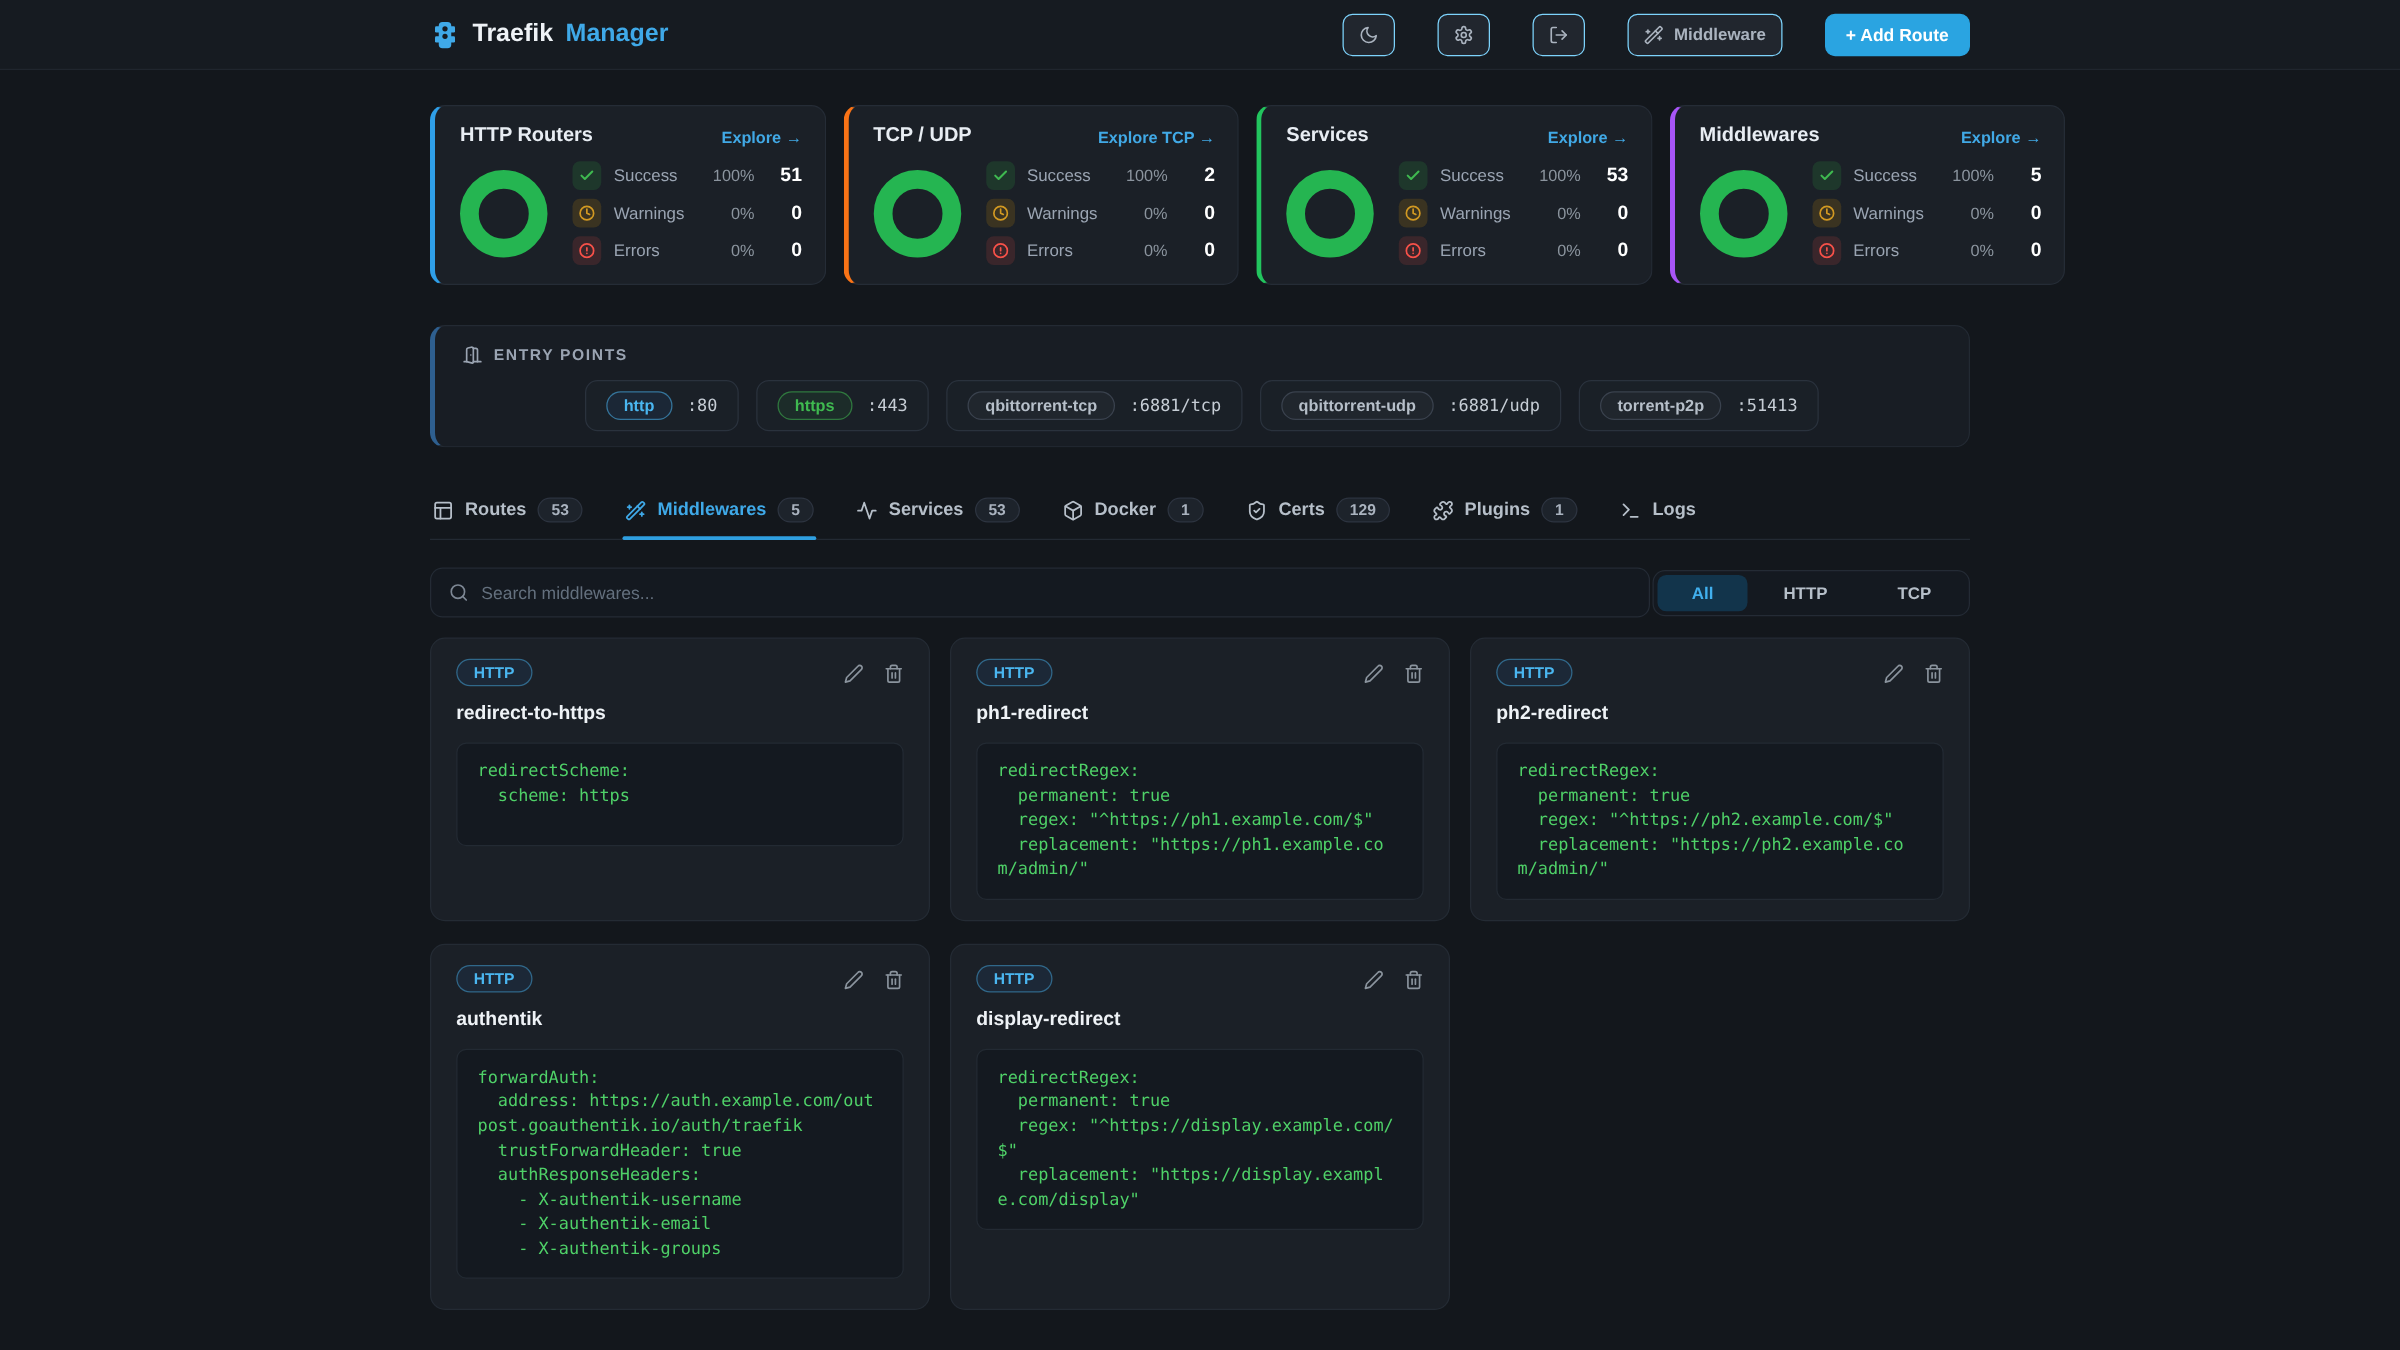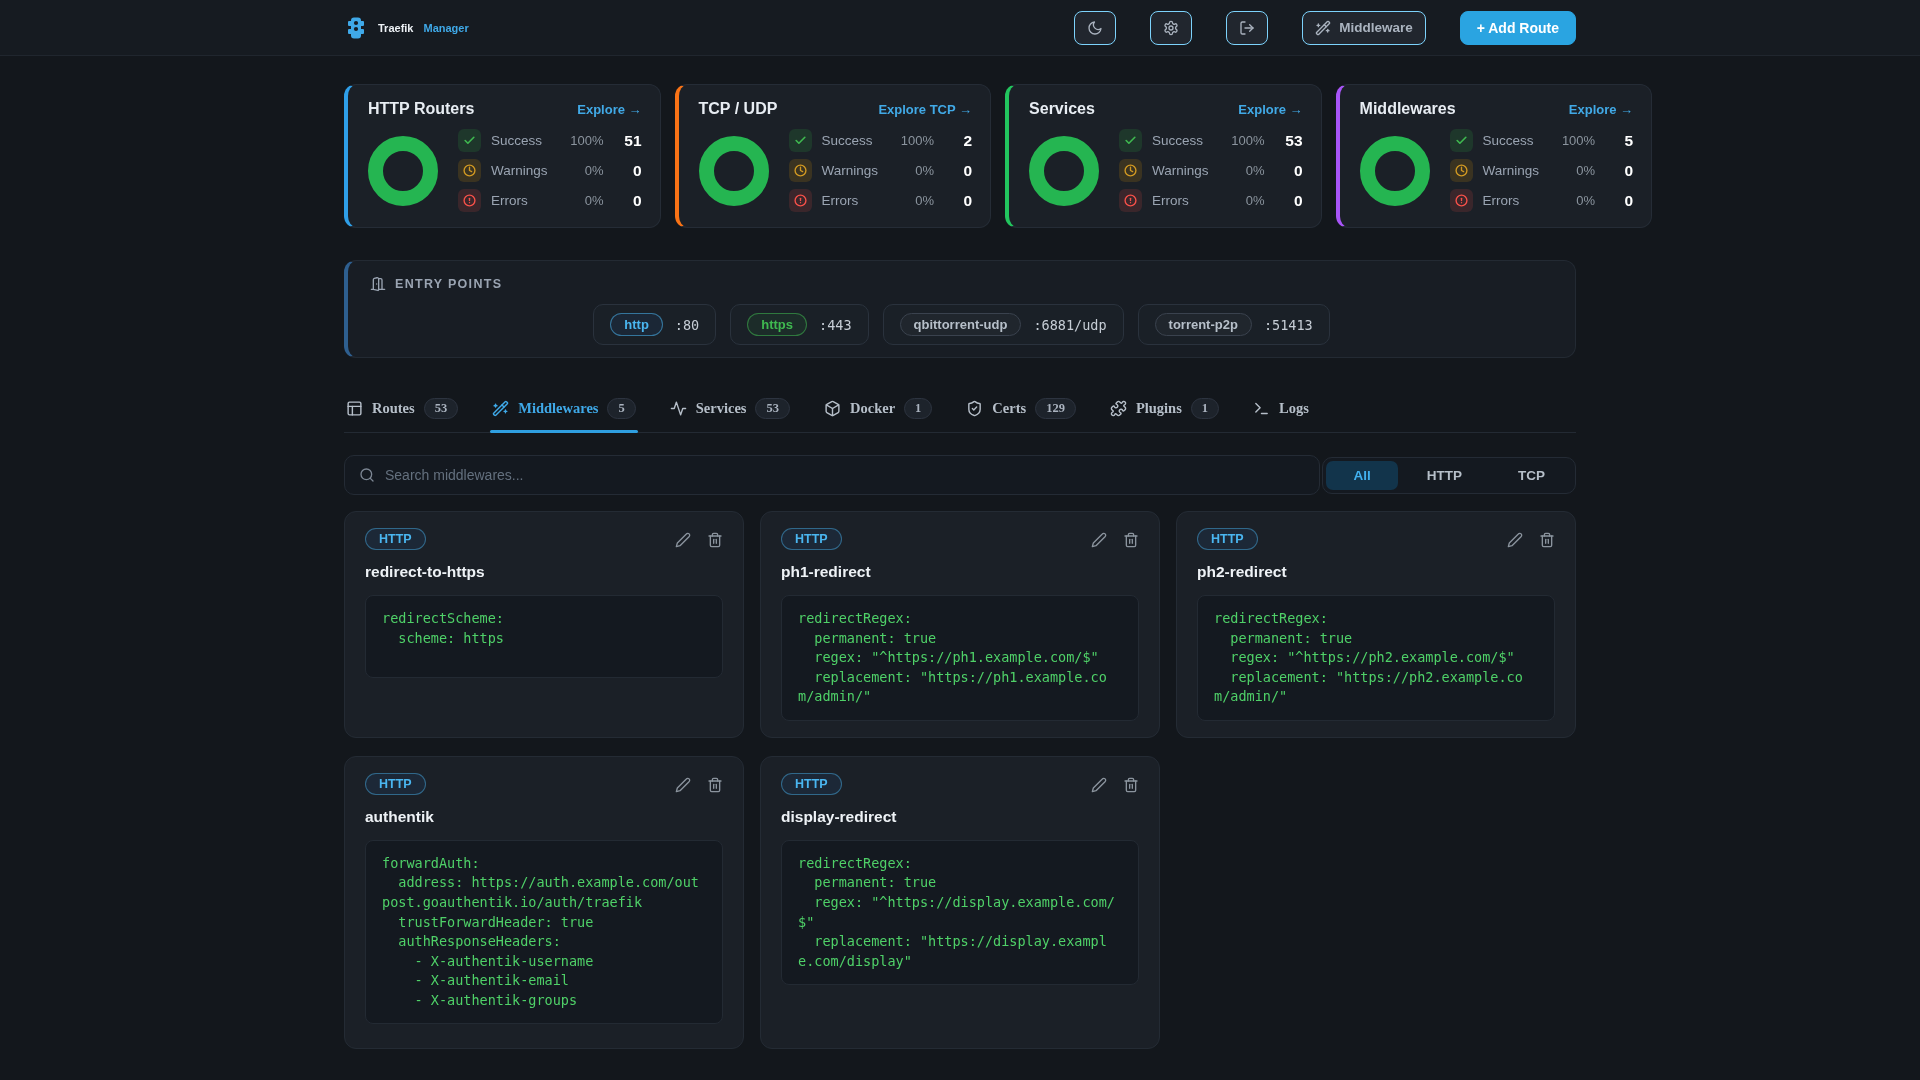--- a/index.html
+++ b/index.html
@@ -14,7 +14,7 @@
   
   .header { height:56px; background:#161b21; border-bottom:1px solid #20262e; }
   .header-inner { height:100%; display:flex; align-items:center; justify-content:space-between; }
-  .brand { display:flex; align-items:center; gap:10px; font-size:11px; font-weight:700; }
+  .brand { display:flex; align-items:center; gap:10px; font-size:20px; font-weight:700; }
   .brand .t { color:#eef2f6; }
   .brand .m { color:#3fa9e8; }
   .hbtns { display:flex; gap:10px; align-items:center; }

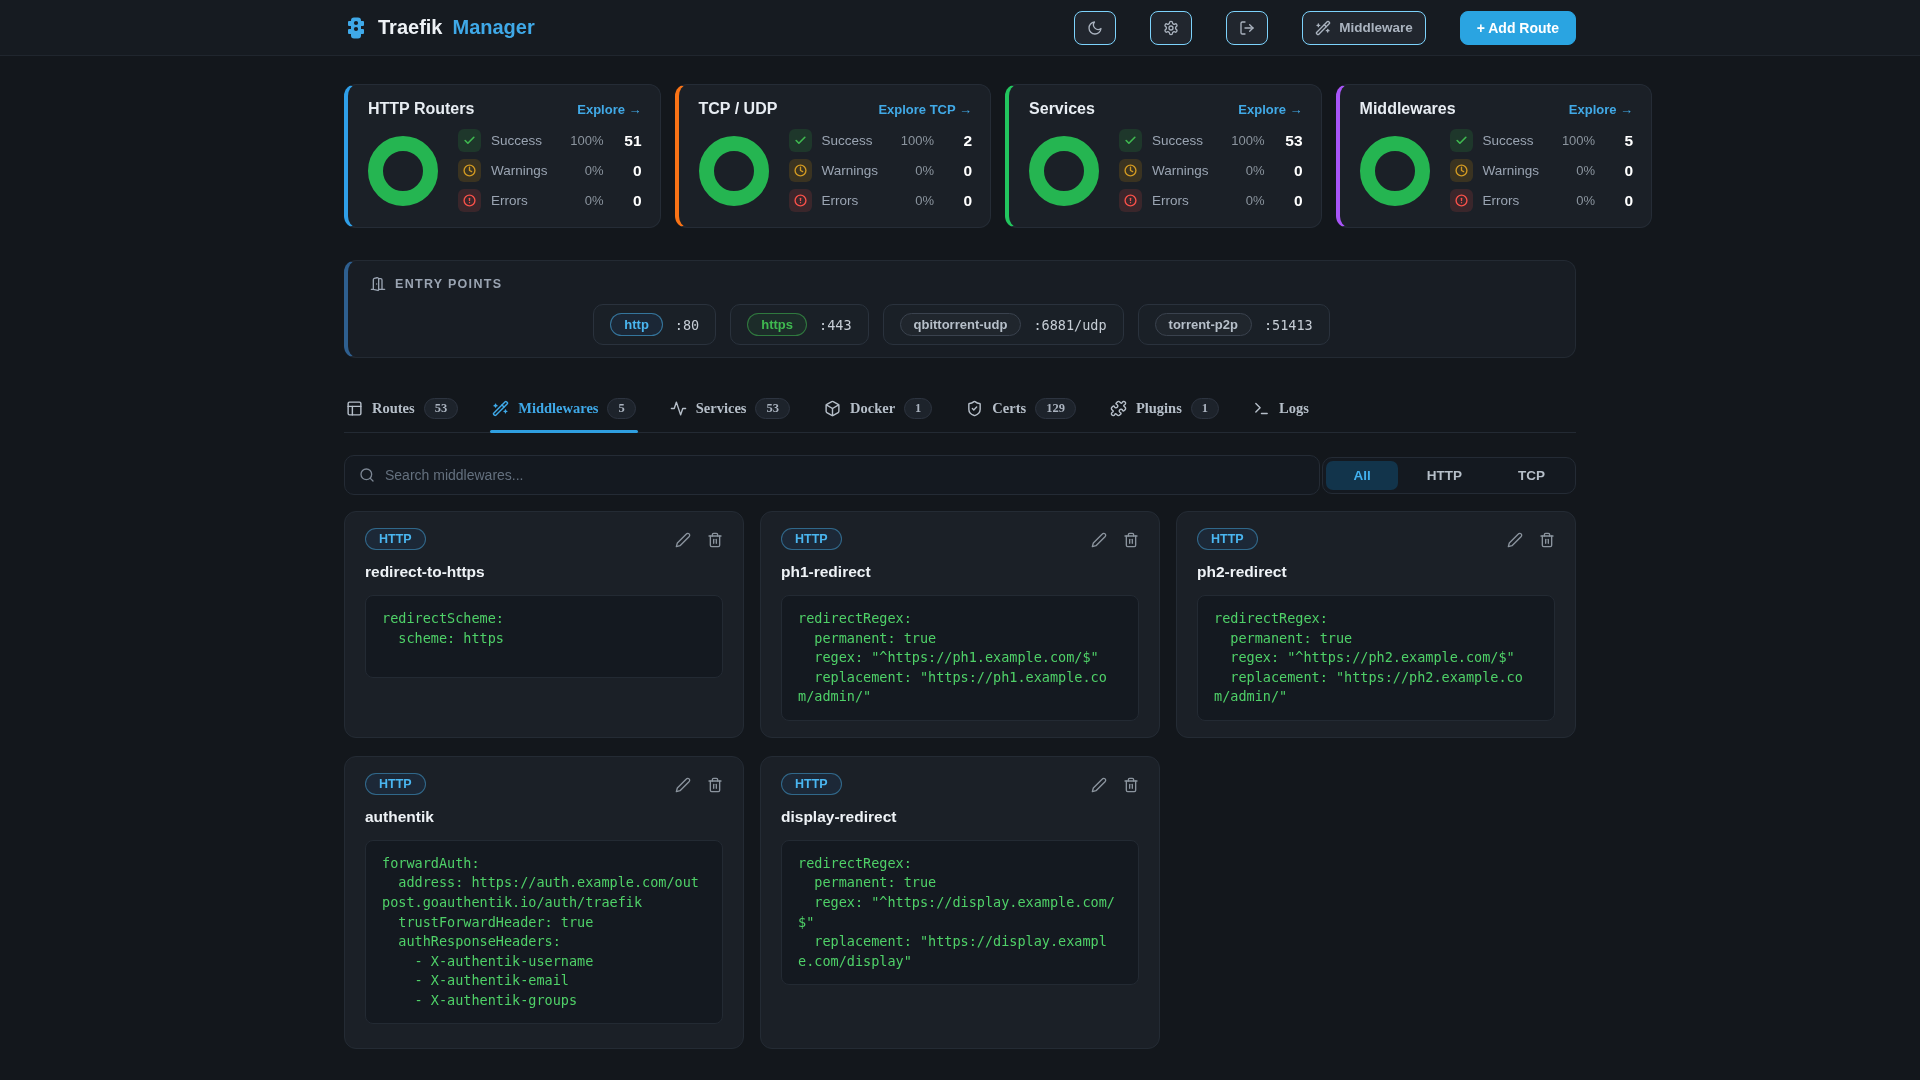--- a/index.html
+++ b/index.html
@@ -435,6 +435,10 @@
         <span class="port">:443</span>
       </div>
       <div class="chip">
+        <span class="pill" data-tone="gray">qbittorrent-tcp</span>
+        <span class="port">:6881/tcp</span>
+      </div>
+      <div class="chip">
         <span class="pill" data-tone="gray">qbittorrent-udp</span>
         <span class="port">:6881/udp</span>
       </div>

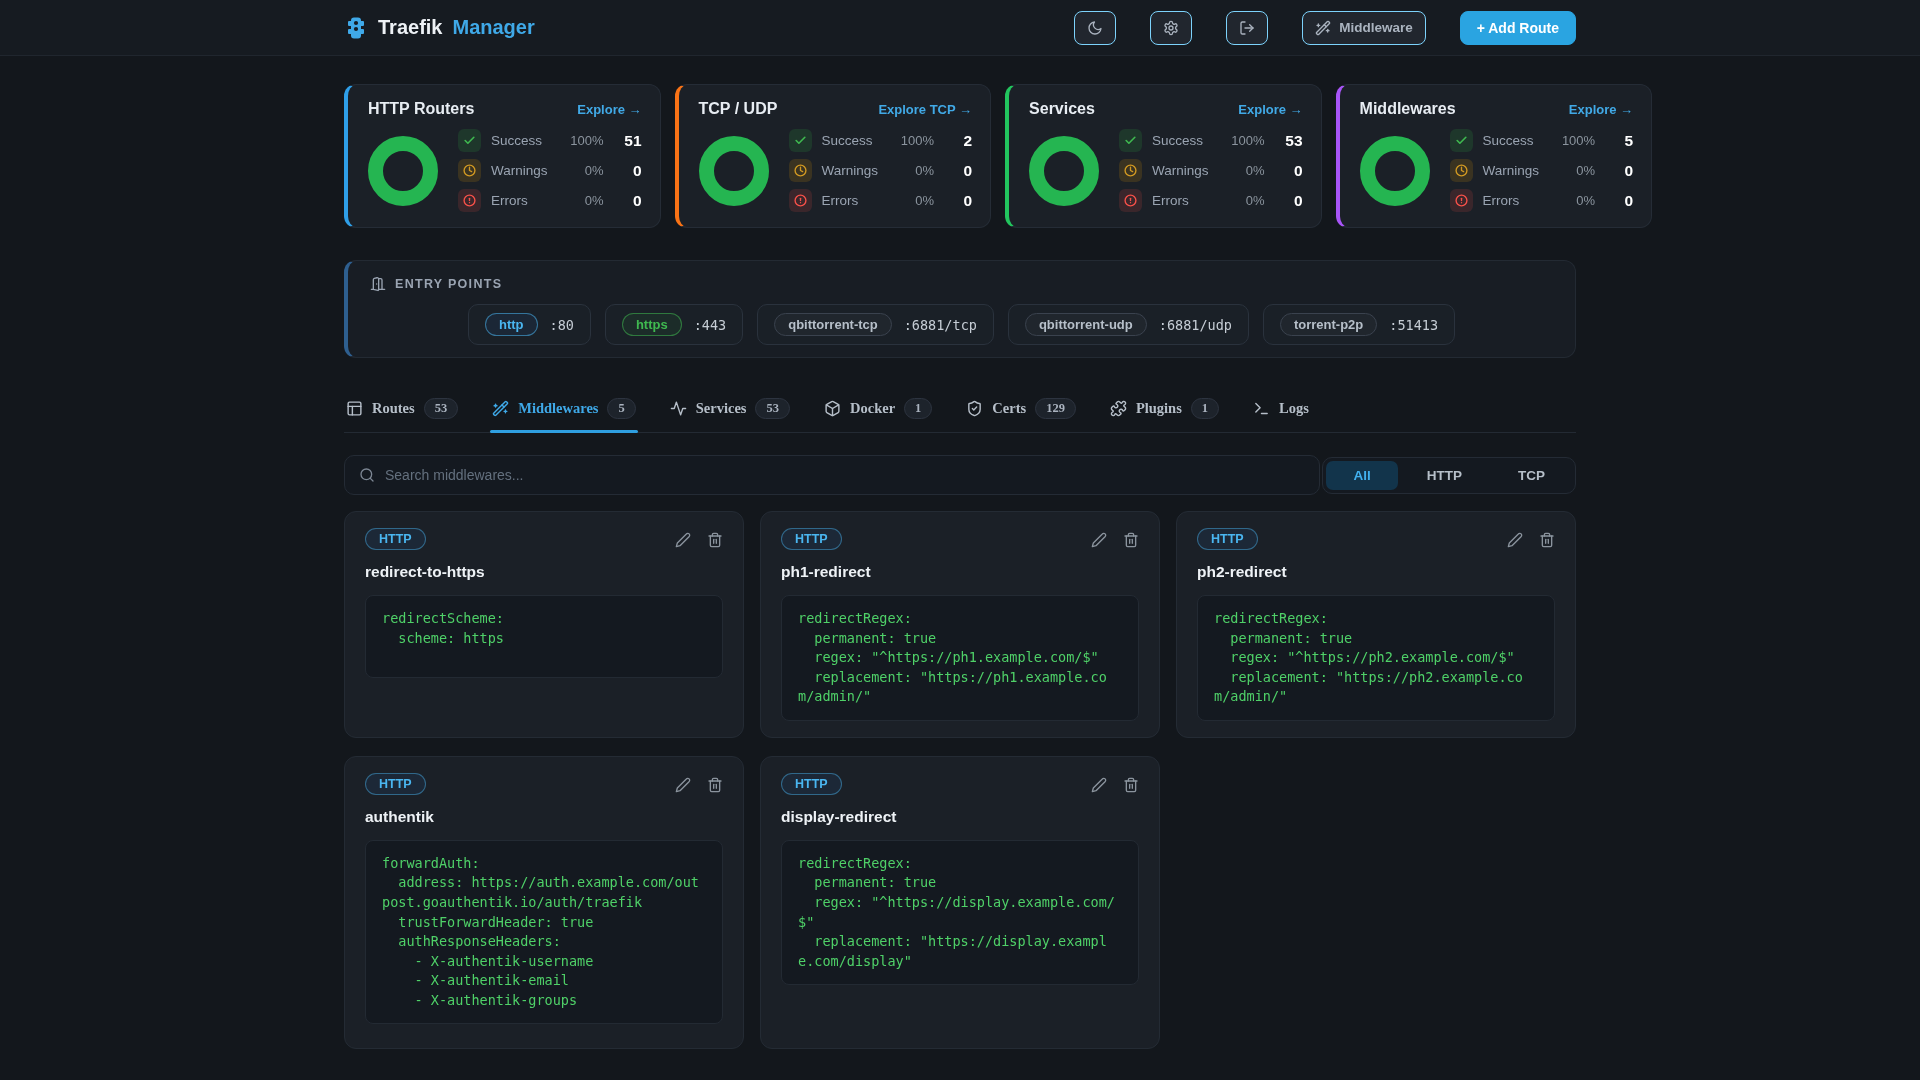--- a/index.html
+++ b/index.html
@@ -69,7 +69,7 @@
   .tab {
     padding:0 2px 13px; display:flex; gap:9px; align-items:center;
     background:none; border:none; color:#b6bfc9; font-size:14.5px; font-weight:600;
-    position:relative; cursor:pointer; font-family:Liberation Serif, serif;
+    position:relative; cursor:pointer; font-family:Liberation Sans, sans-serif;
   }
   .tab svg { width:17px; height:17px; }
   .tab .cnt {

